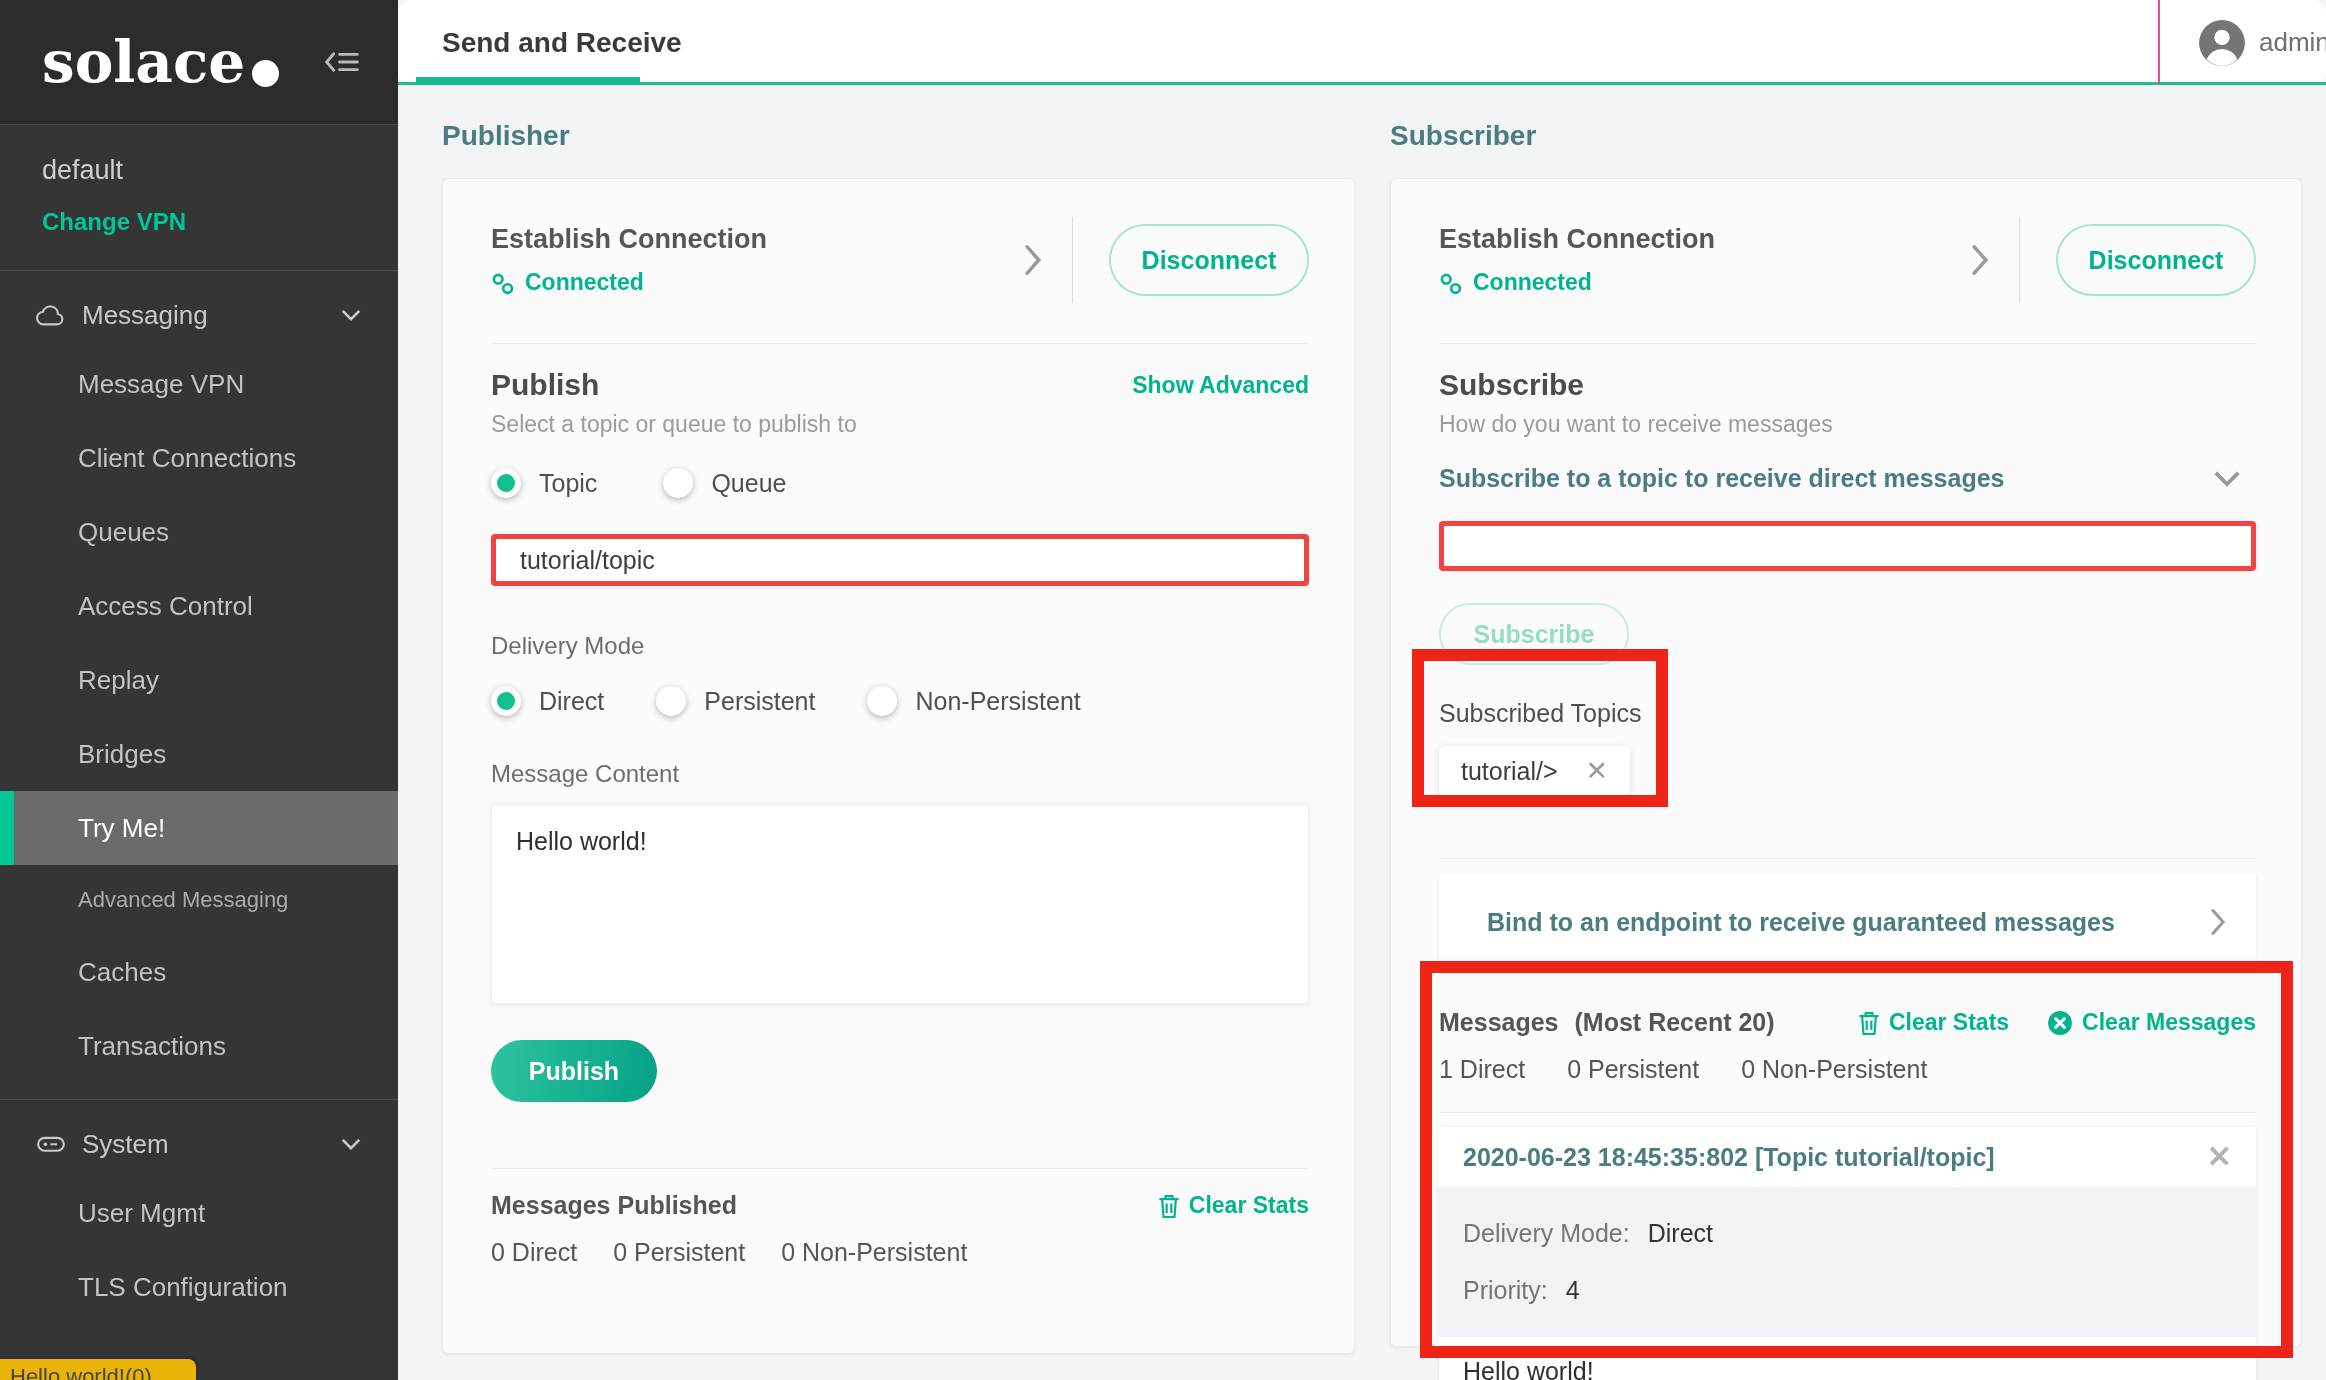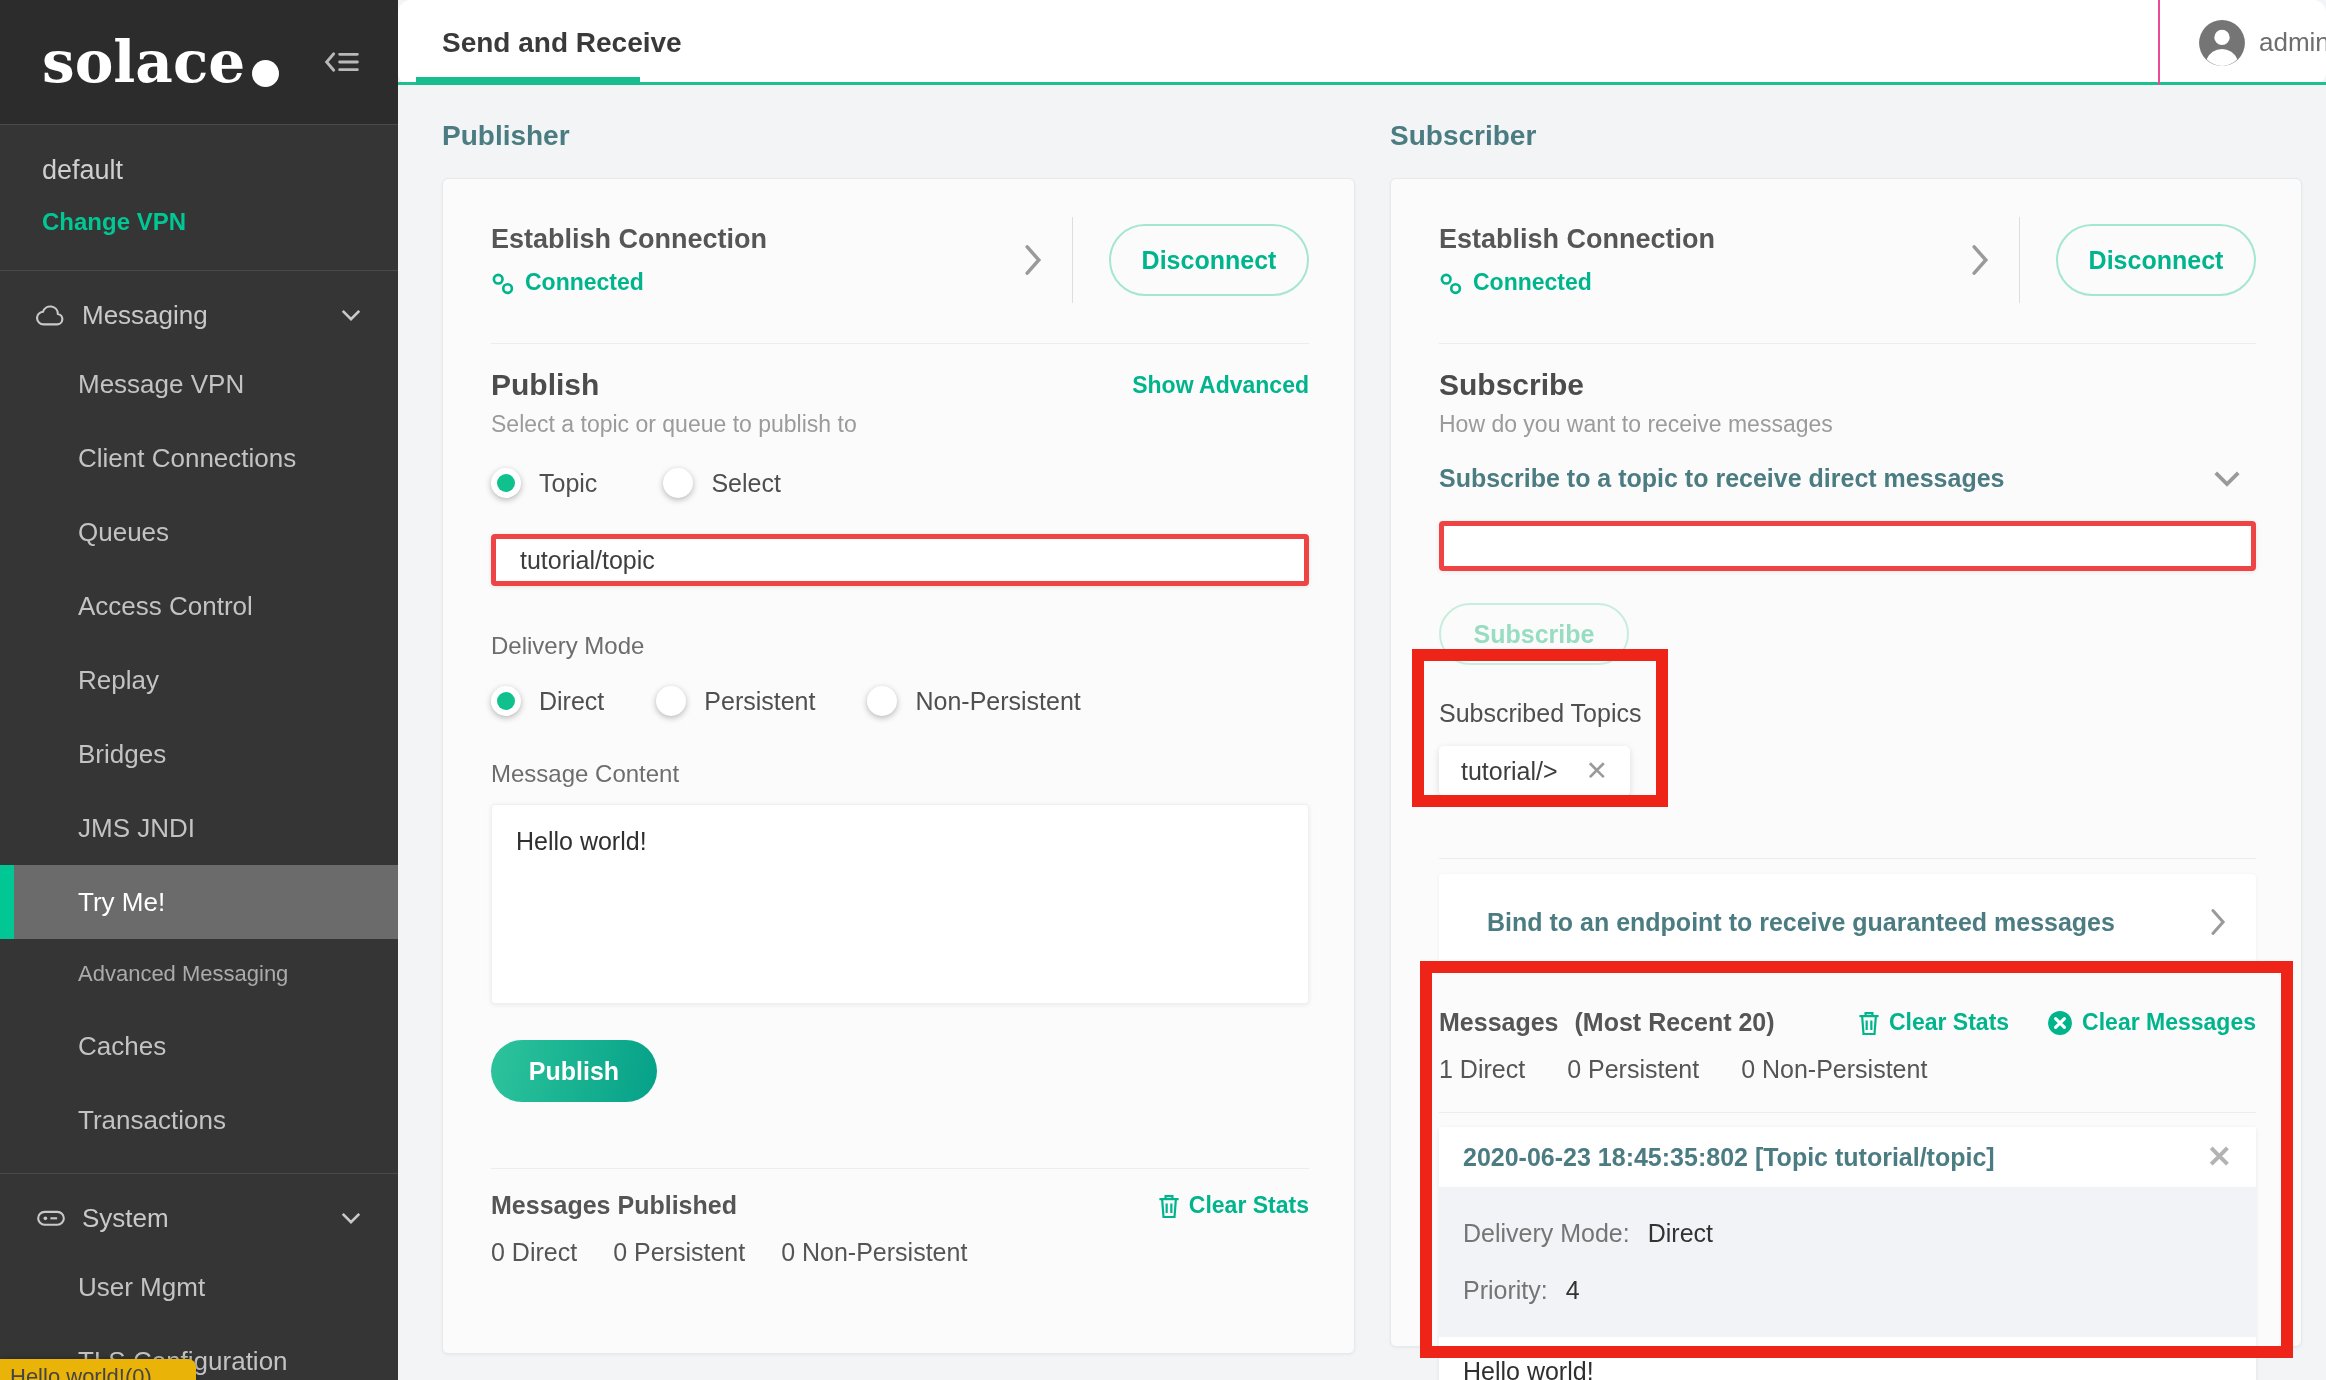--- a/index.html
+++ b/index.html
@@ -248,7 +248,7 @@
           <span class="radio selected"></span>
           <span class="radio-label">Topic</span>
           <span class="radio"></span>
-          <span class="radio-label">Select</span>
+          <span class="radio-label">Queue</span>
         </div>
 
         <input class="text-input" value="tutorial/topic" style="">

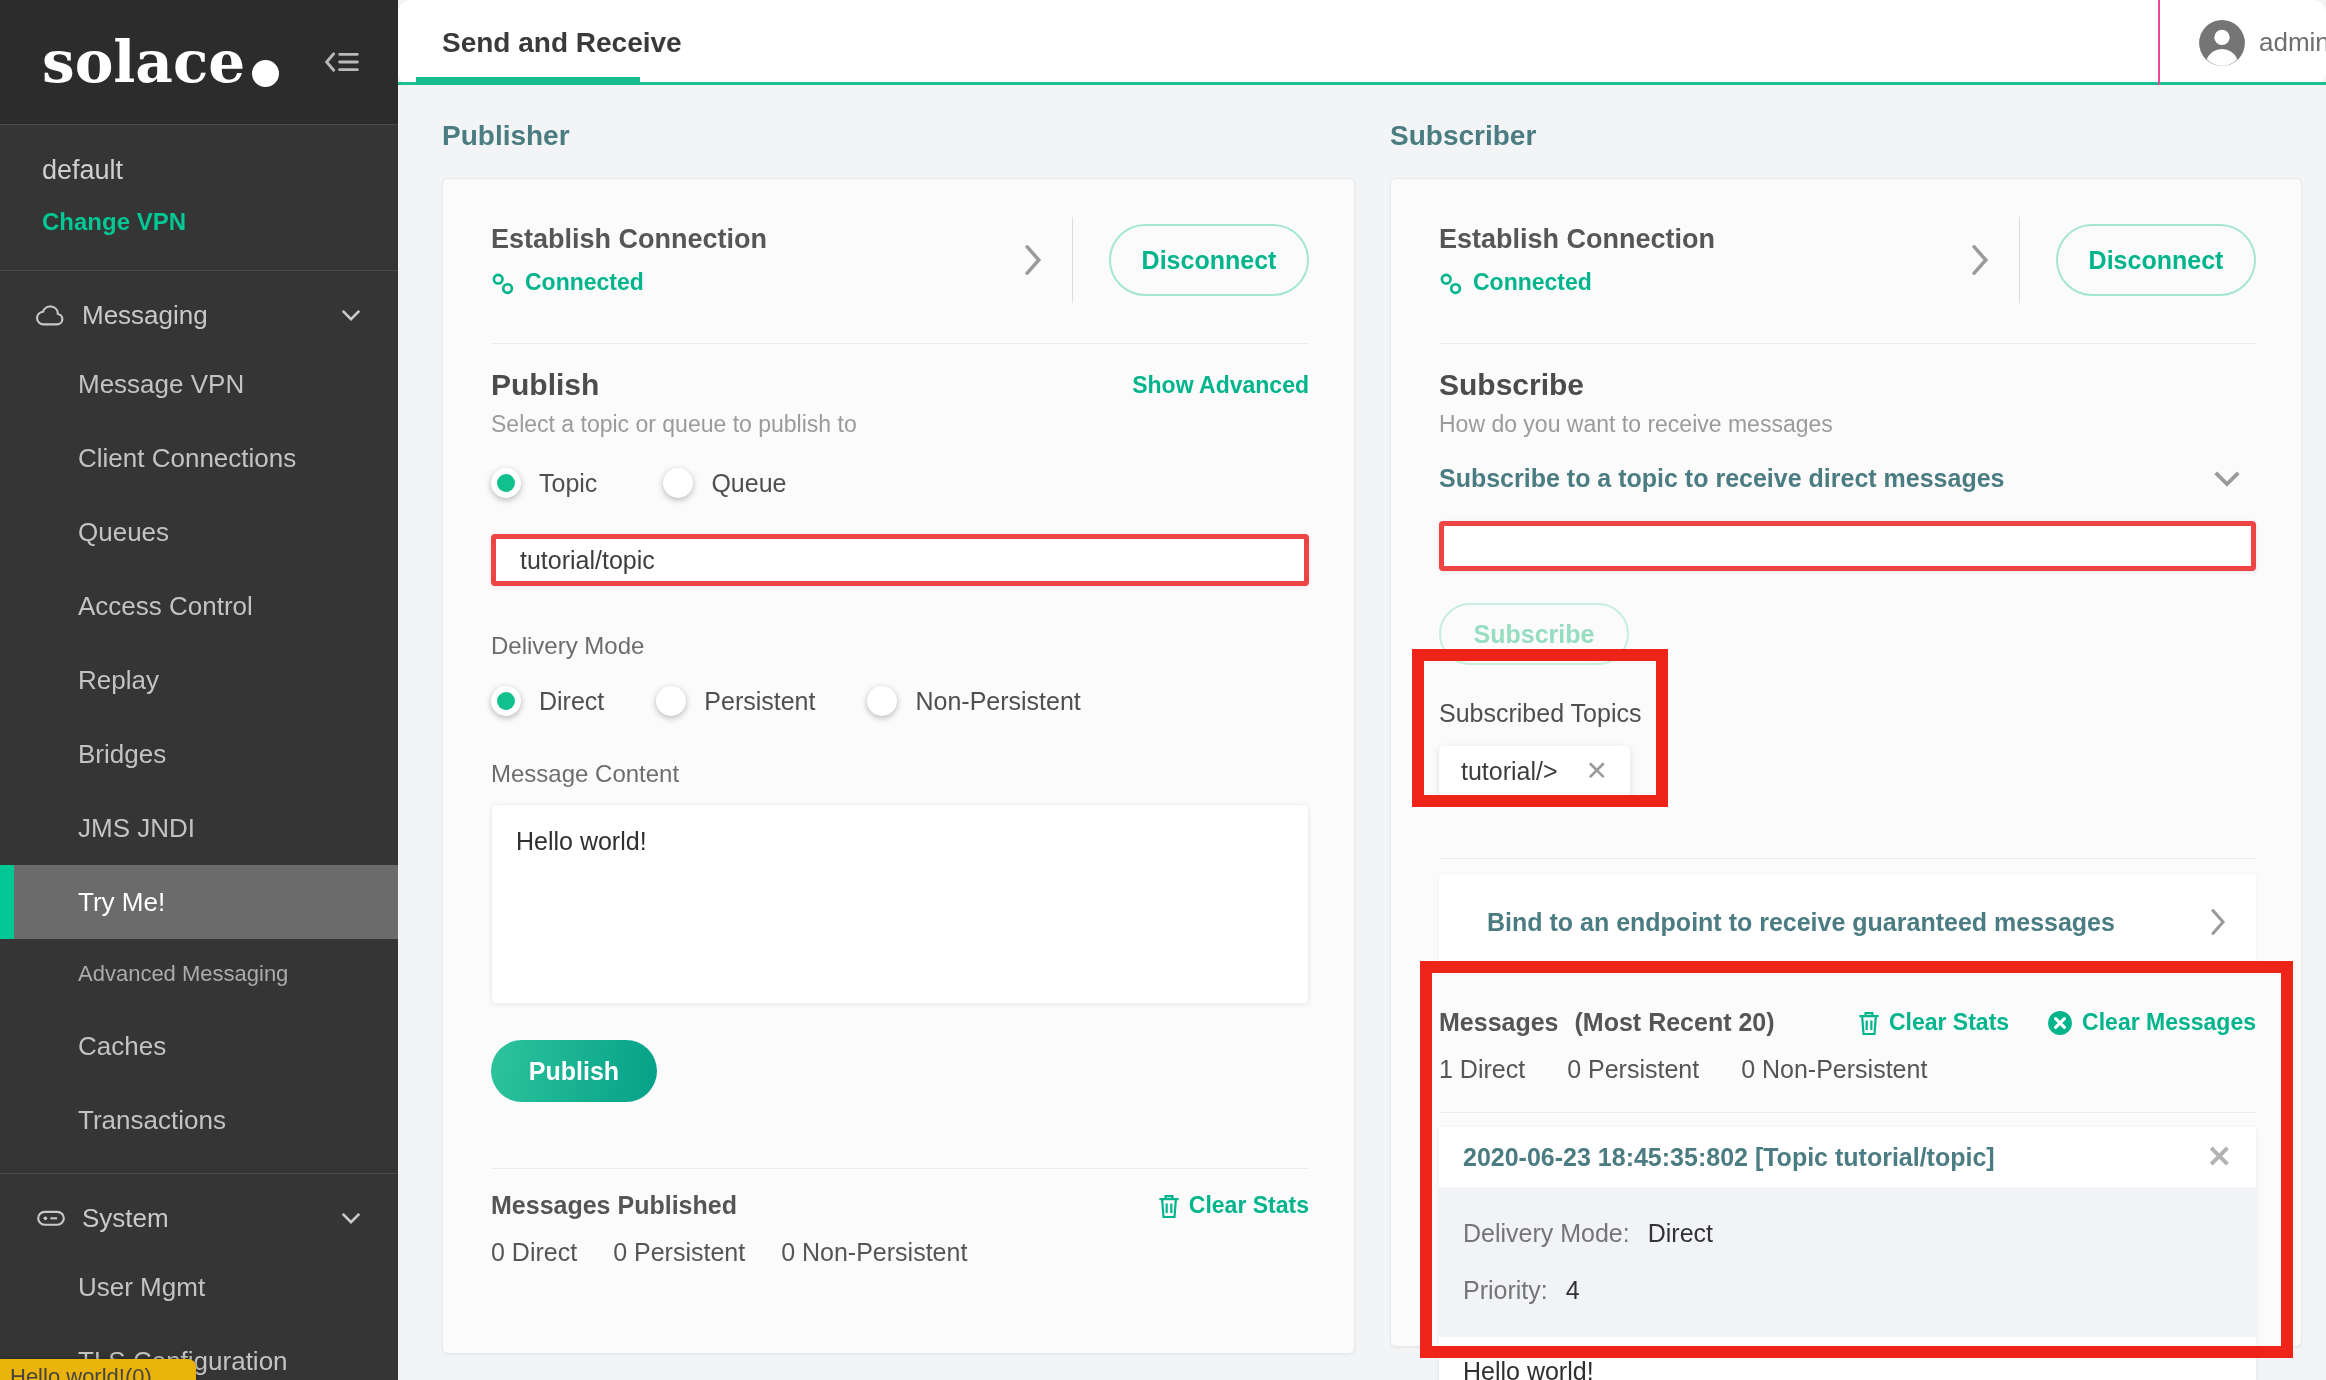--- a/index.html
+++ b/index.html
@@ -165,7 +165,6 @@
       <div class="nav-item">Access Control</div>
       <div class="nav-item">Replay</div>
       <div class="nav-item">Bridges</div>
-      <div class="nav-item">JMS JNDI</div>
       <div class="nav-item active">Try Me!</div>
       <div class="nav-item subhead">Advanced Messaging</div>
       <div class="nav-item">Caches</div>

